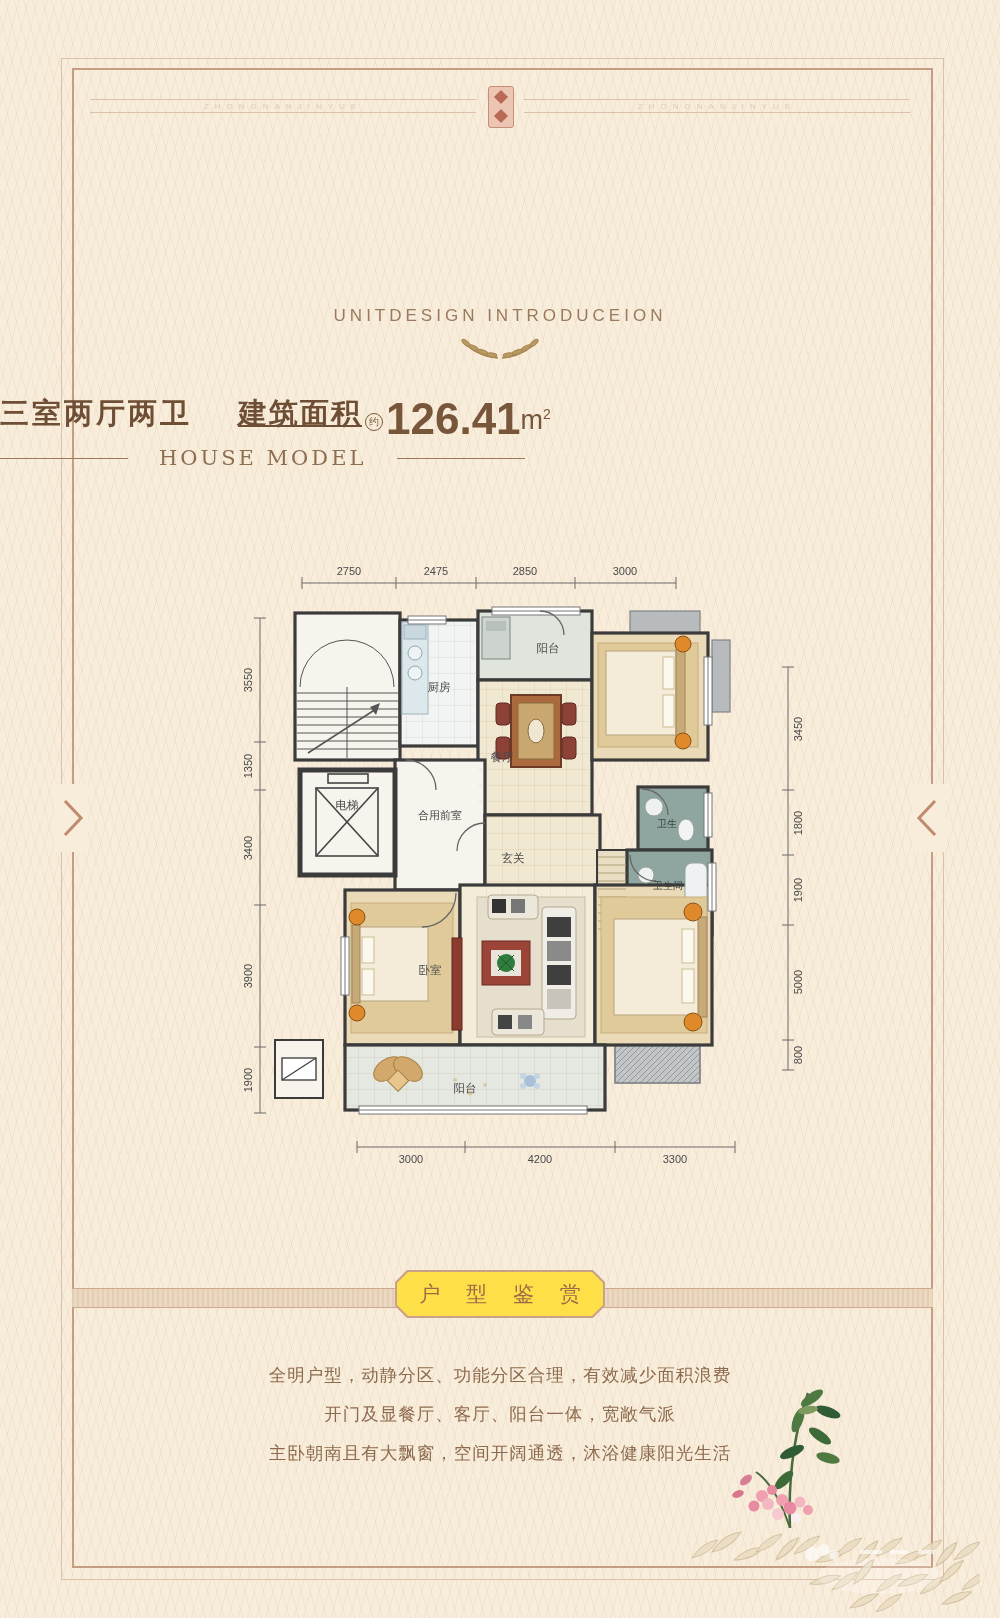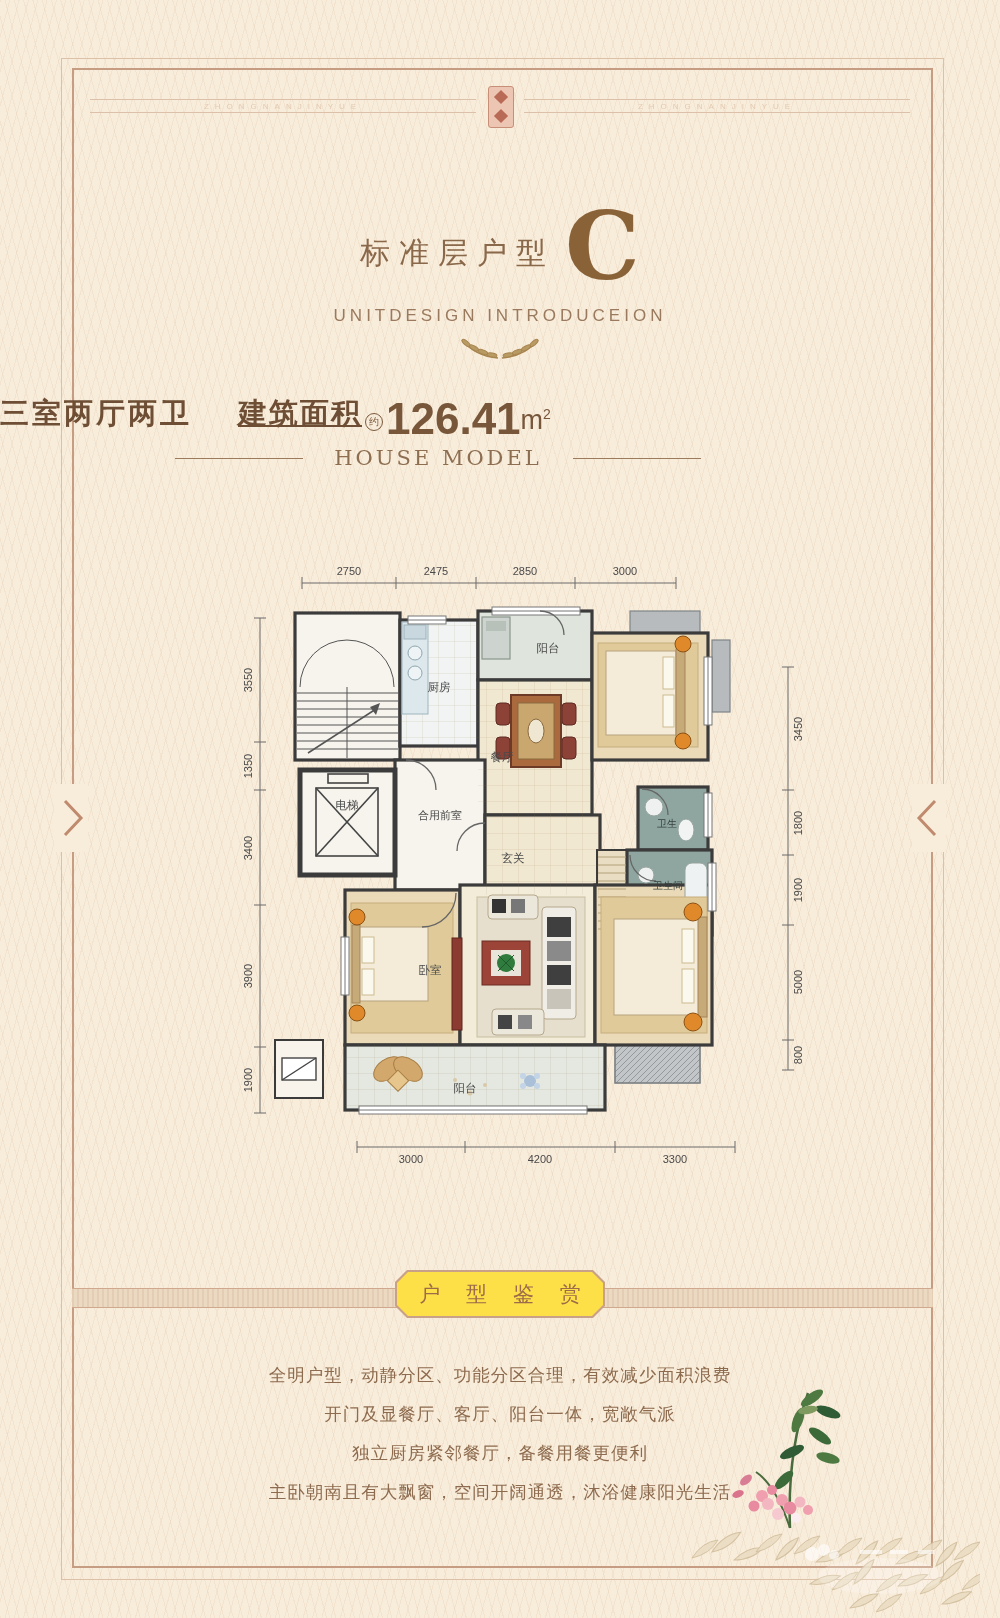--- a/index.html
+++ b/index.html
@@ -94,10 +94,6 @@
       <i class="d2"></i>
     </div>
 
-  <div class="abs title-row">
-    <span class="title-zh">标准层户型</span>
-    <span class="title-letter">C</span>
-  </div>
   <div class="abs subtitle">UNITDESIGN  INTRODUCEION</div>
   <svg class="abs laurel" width="100" height="28" viewBox="0 0 100 28">
     <g stroke="#a8854f" fill="#b89a63">

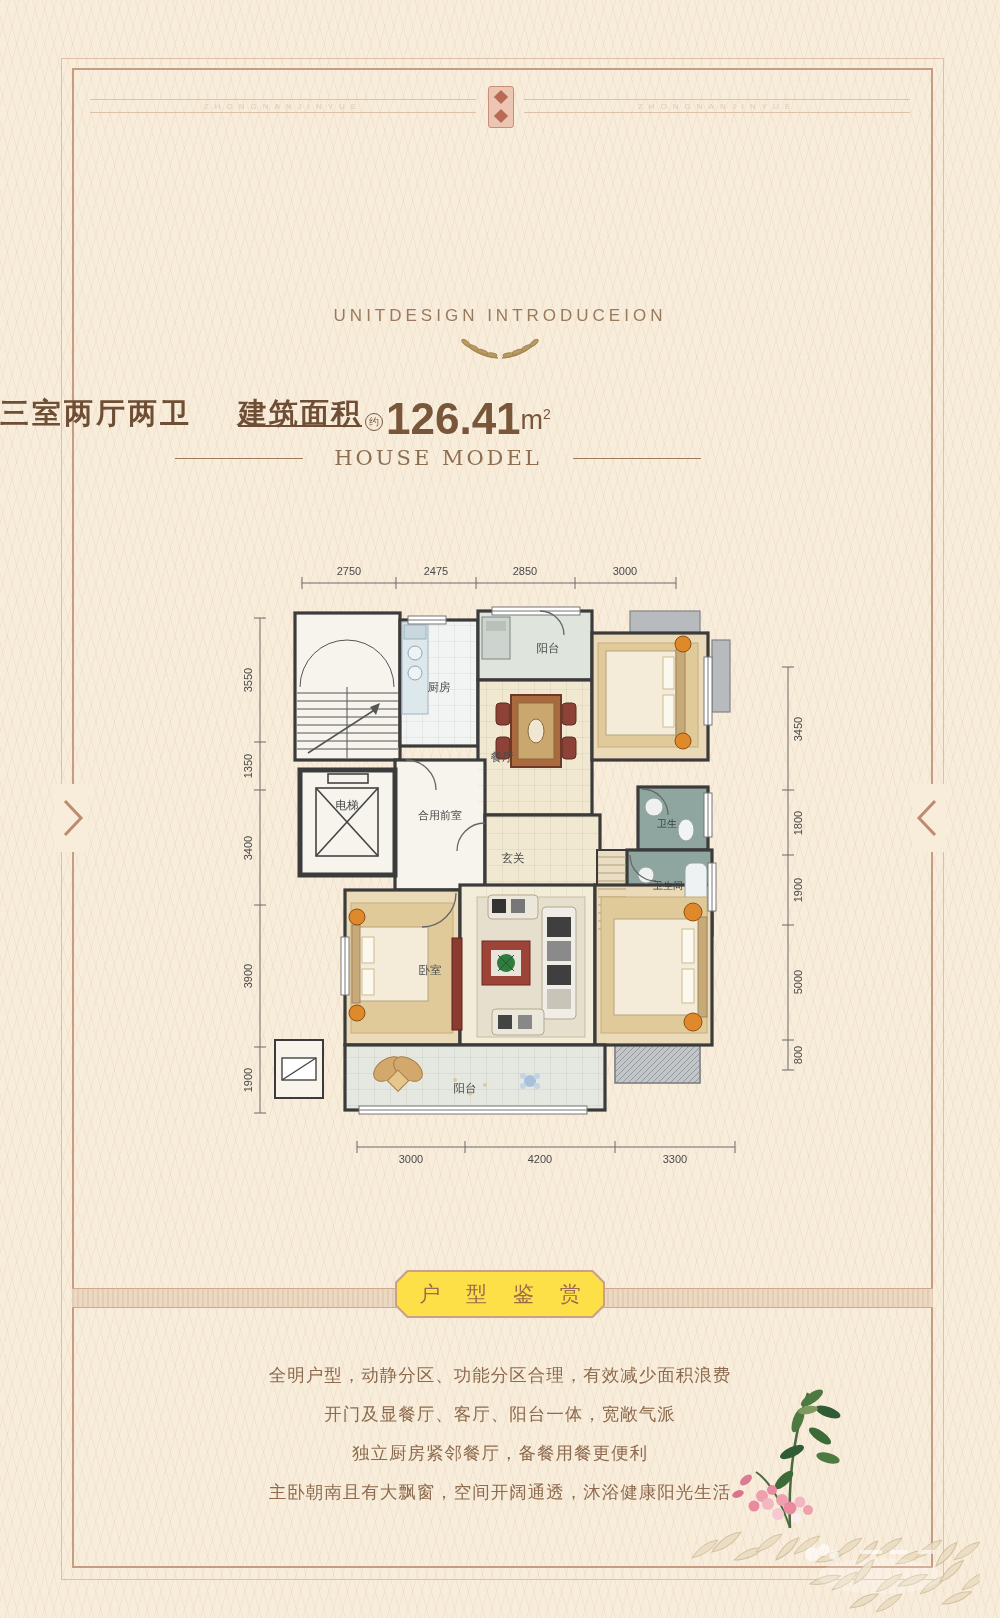--- a/index.html
+++ b/index.html
@@ -44,7 +44,7 @@
   .spec-area .num{font-size:44px;font-weight:bold;color:#77563a;line-height:40px;}
   .spec-area .unit{font-size:27px;color:#77563a;padding-bottom:3px;}
   .spec-area .unit sup{font-size:14px;}
-  .house-model{left:0;top:446px;width:876px;display:flex;justify-content:center;align-items:center;gap:31px;
+  .house-model{left:0;top:446px;width:876px;display:flex;align-items:center;gap:31px;
     font-family:"DejaVu Serif","Liberation Serif",serif;font-size:21px;letter-spacing:3px;color:#8d6e50;}
   .hm-line{width:128px;height:1px;background:#9b7b5b;}
   

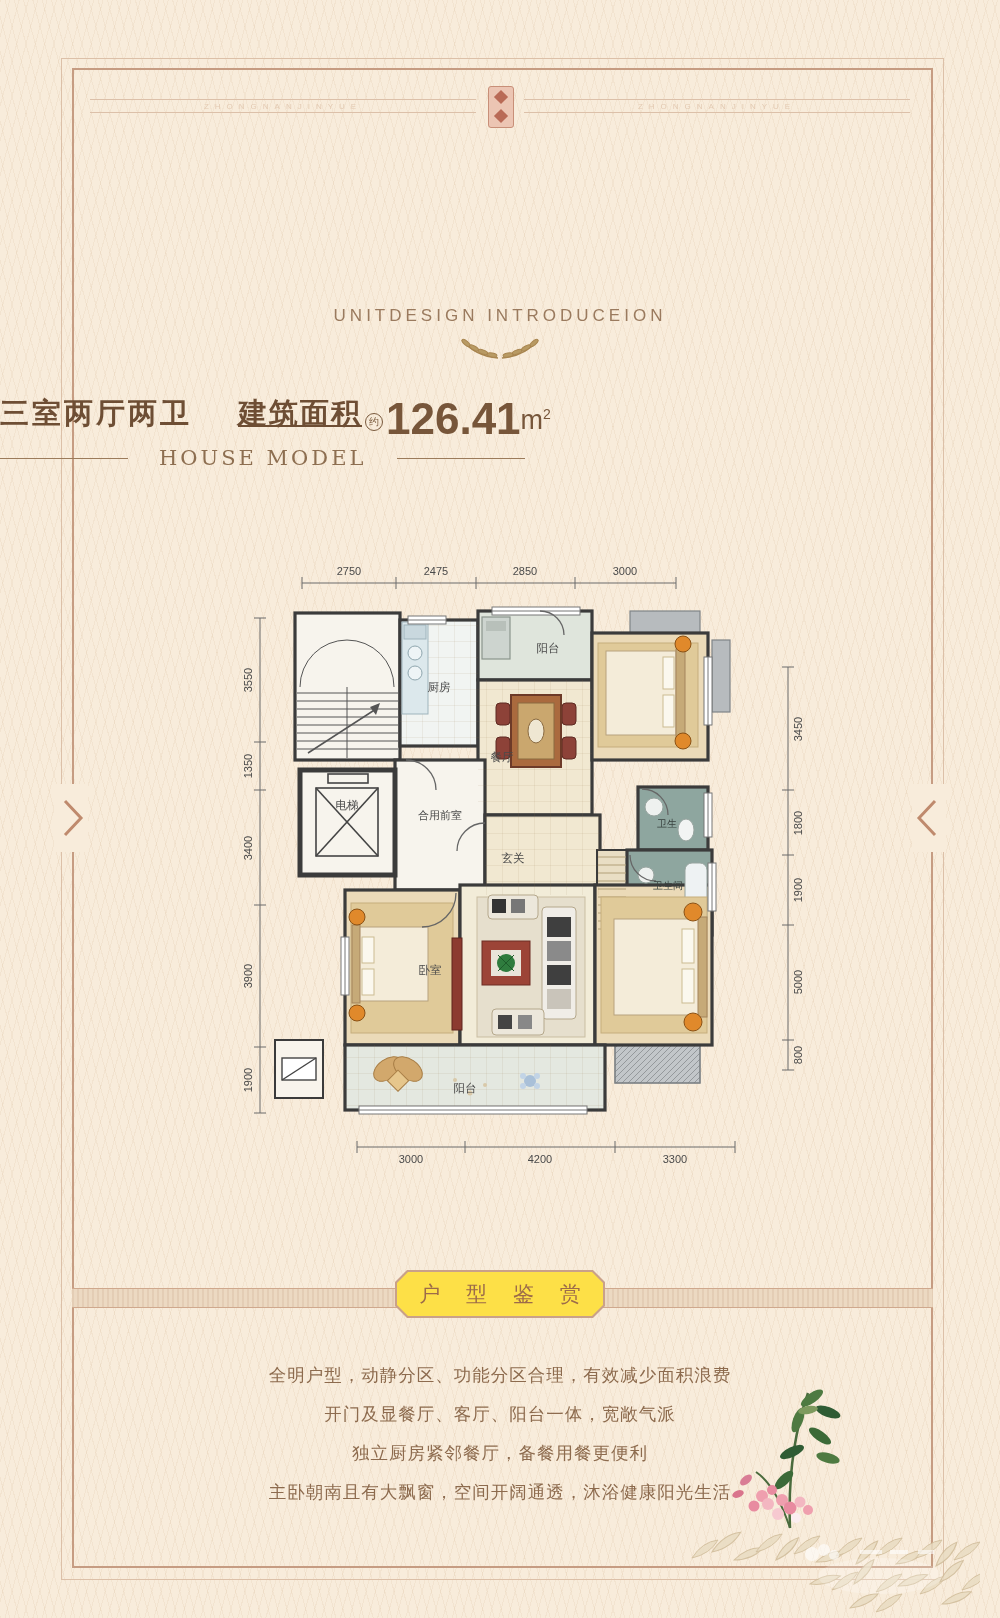--- a/index.html
+++ b/index.html
@@ -399,7 +399,6 @@
   <div class="abs desc">
     <div>全明户型，动静分区、功能分区合理，有效减少面积浪费</div>
     <div>开门及显餐厅、客厅、阳台一体，宽敞气派</div>
-    <div>独立厨房紧邻餐厅，备餐用餐更便利</div>
     <div>主卧朝南且有大飘窗，空间开阔通透，沐浴健康阳光生活</div>
   </div>
 

